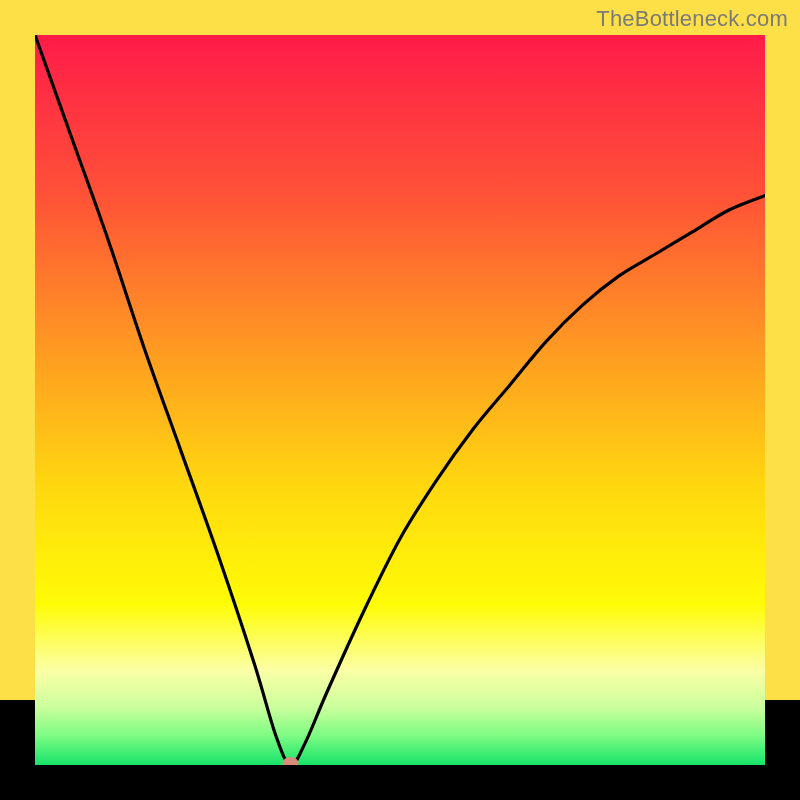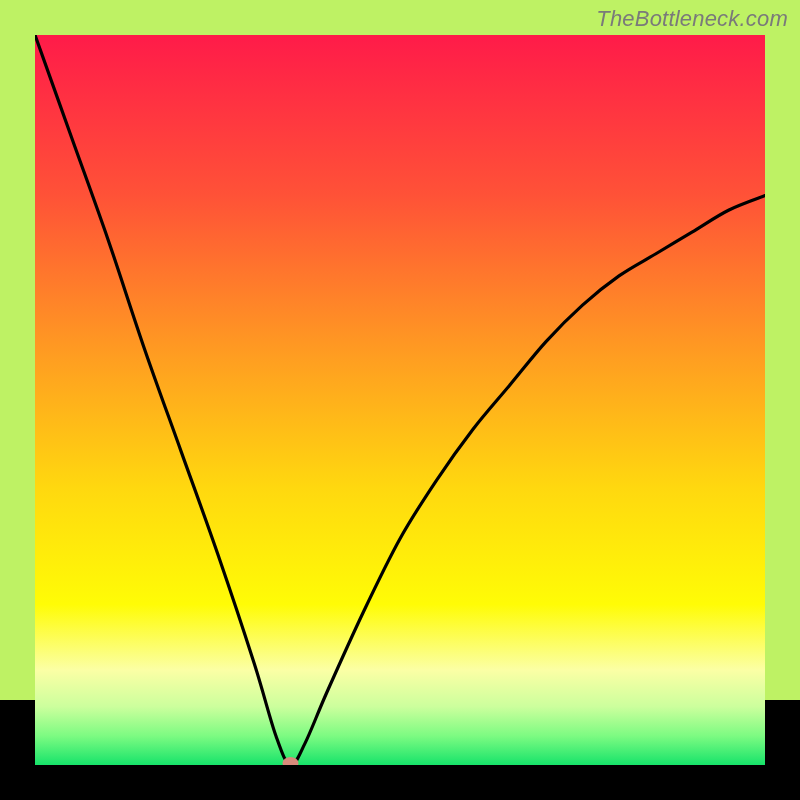--- a/index.html
+++ b/index.html
@@ -17,8 +17,7 @@
     top: 0;
     width: 800px;
     height: 700px;
-    background: #bef264;
-    font-style: italic;
+    background: #fde047;
   }
   .plot-area {
     position: absolute;

